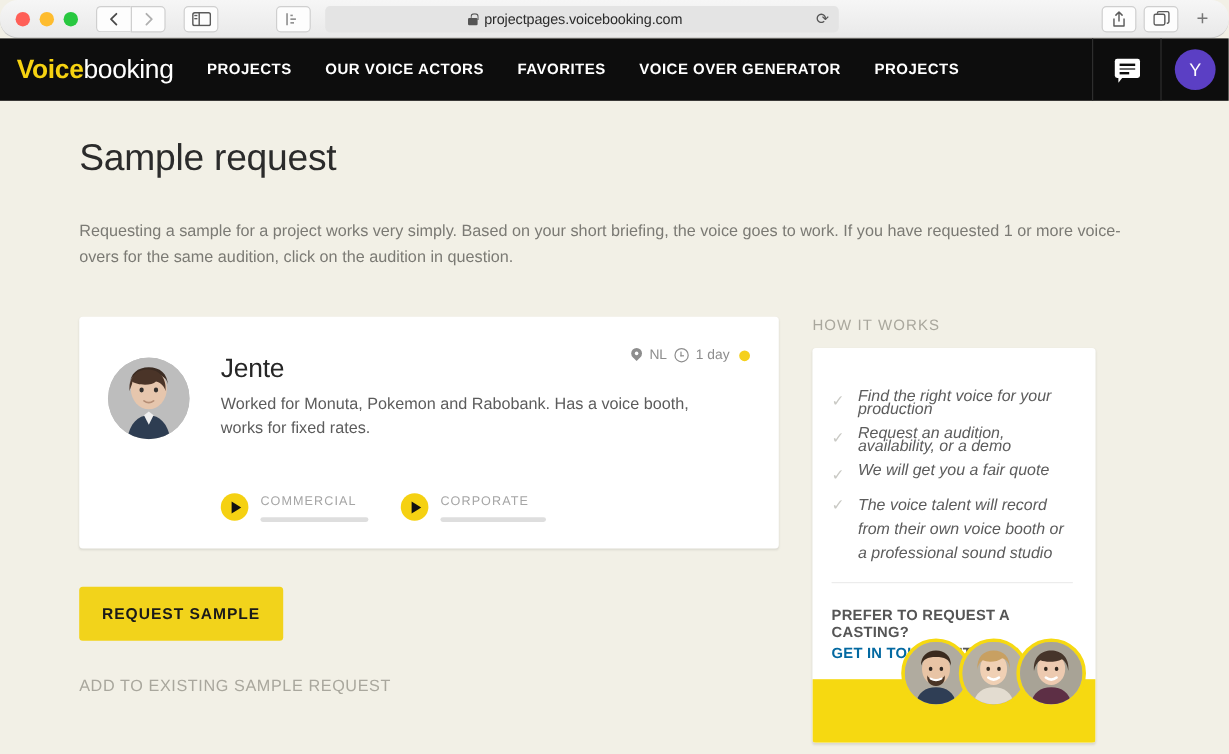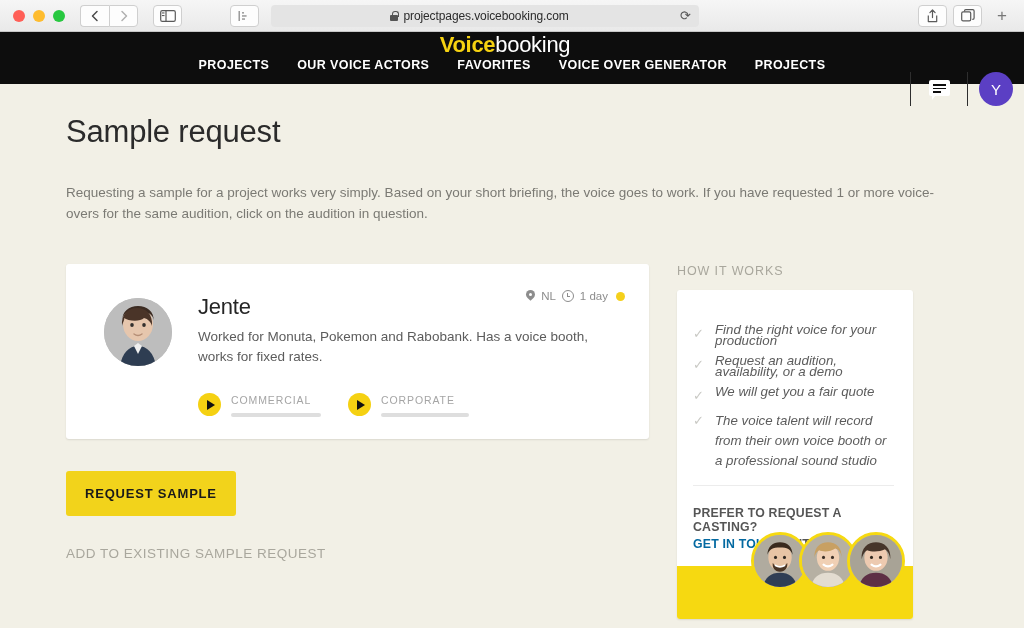--- a/index.html
+++ b/index.html
@@ -18,6 +18,7 @@
     display: flex; align-items: center;
     padding: 0 8px; gap: 6px;
     position: relative;
+    border-radius: 15px;
   }
   .traffic { display: flex; gap: 8px; align-items: center; padding-left: 5px; padding-right: 9px; }
   .dot { width: 12px; height: 12px; border-radius: 50%; }

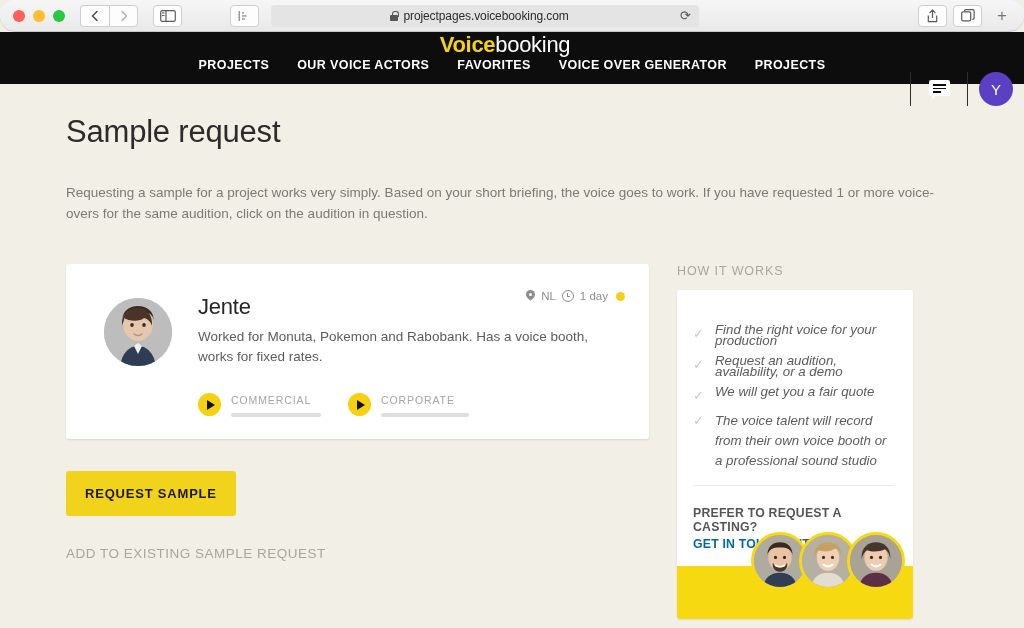--- a/index.html
+++ b/index.html
@@ -78,7 +78,6 @@
     height: 52px; background: #0d0d0d;
     display: flex; align-items: center;
     position: relative;
-    flex-direction: column;
   }
   .logo { font-size: 22px; padding-left: 14px; padding-right: 28px; letter-spacing: -0.3px; white-space: nowrap; }
   .logo .a { color: #f6d211; font-weight: 700; }

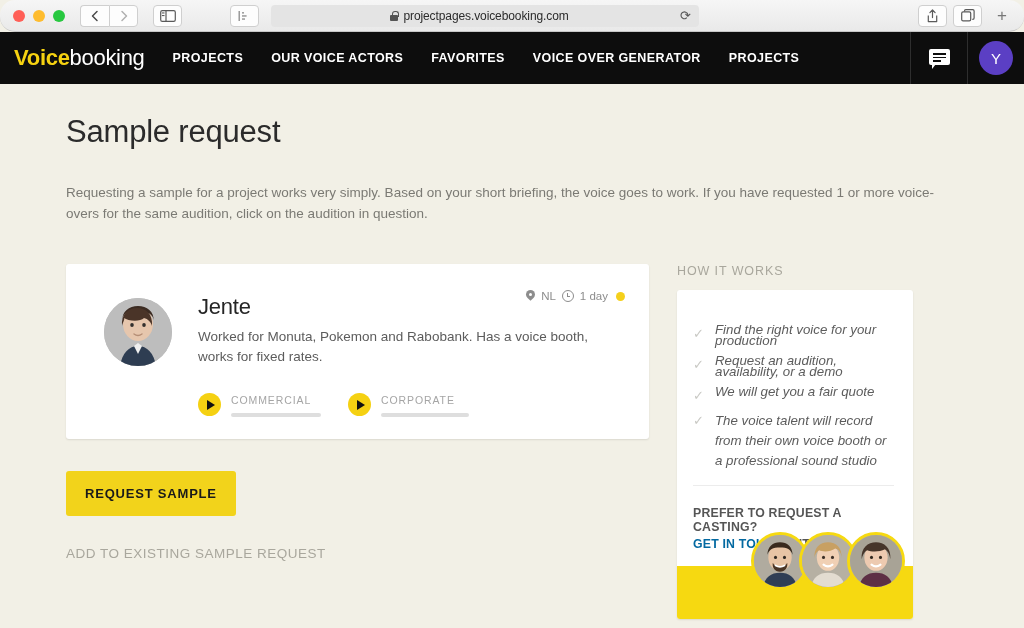--- a/index.html
+++ b/index.html
@@ -134,7 +134,7 @@
   .voice-card {
     background: #fff; border-radius: 3px;
     box-shadow: 0 1px 2px rgba(0,0,0,.10);
-    padding: 28px 22px 22px 38px;
+    padding: 28px 22px 22px 24px;
     display: flex; gap: 26px;
     position: relative;
     min-height: 158px;

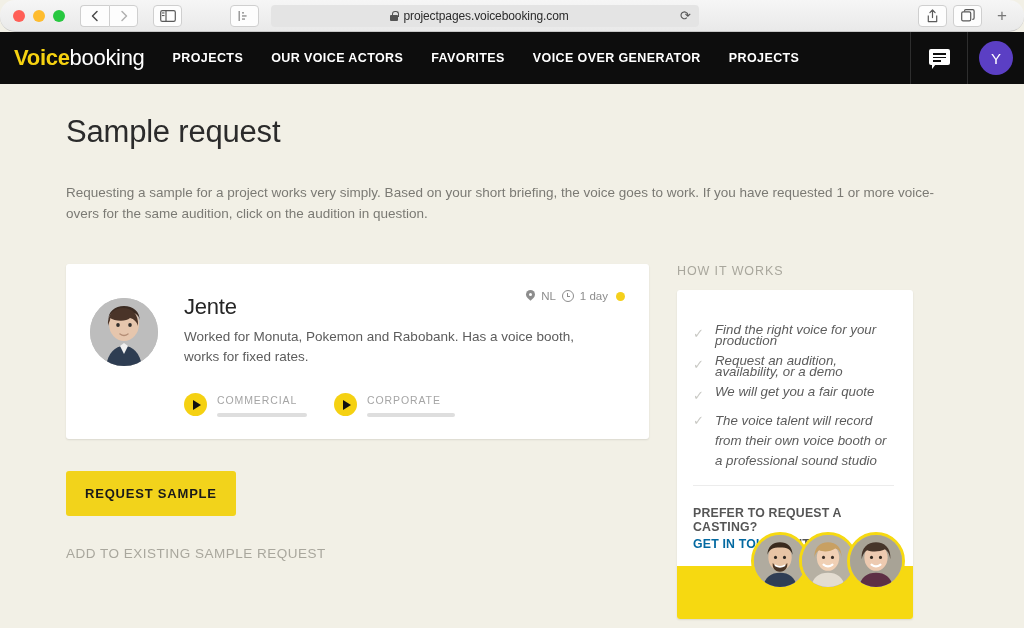--- a/index.html
+++ b/index.html
@@ -176,7 +176,7 @@
   .clockico::after  { left:4.2px; top:5.2px; width:3.4px; height:1.2px; }
   .yellow-dot { width: 9px; height: 9px; border-radius: 50%; background: #f5d01b; margin-left: 2px; }
 
-  .players { display: flex; gap: 27px; margin-top: 26px; }
+  .players { display: flex; gap: 27px; margin-top: 44px; }
   .player { display: flex; align-items: flex-start; gap: 10px; }
   .play-btn {
     width: 23px; height: 23px; border-radius: 50%;

